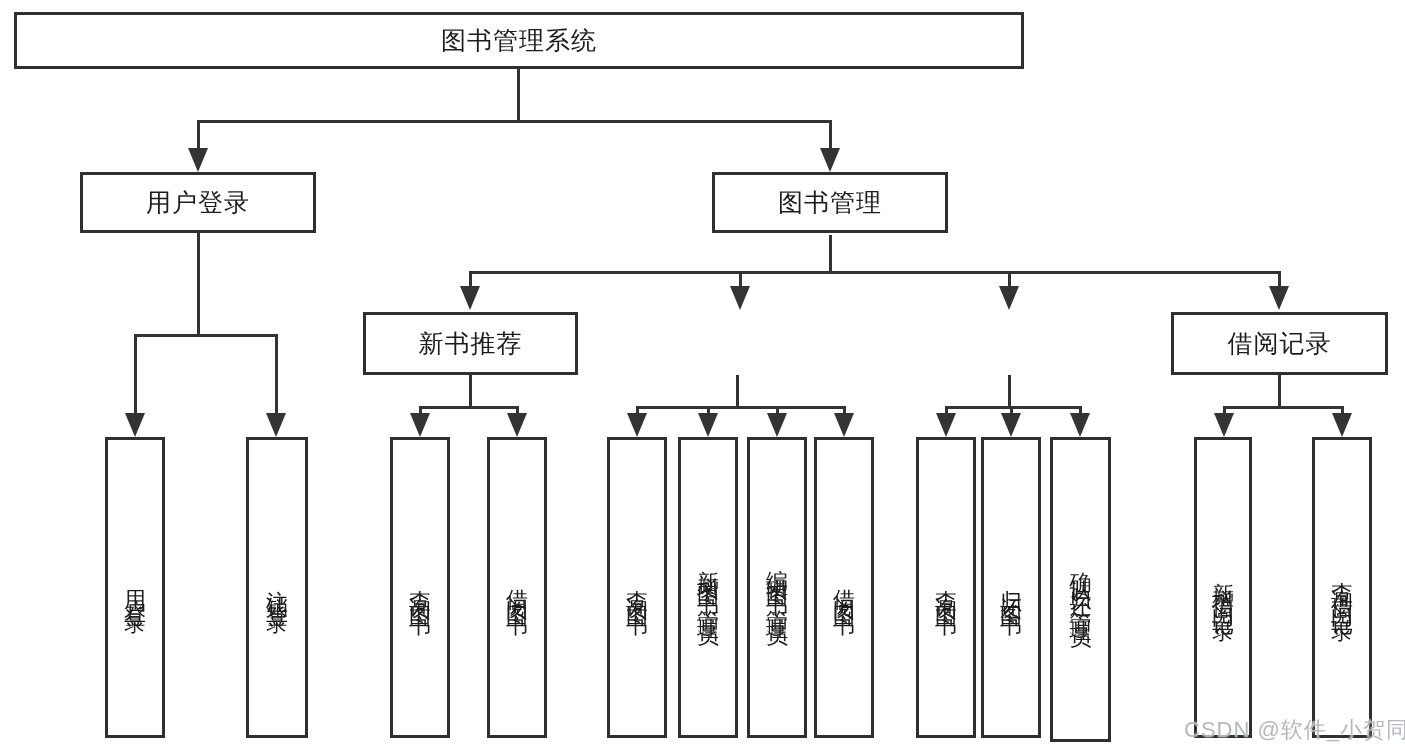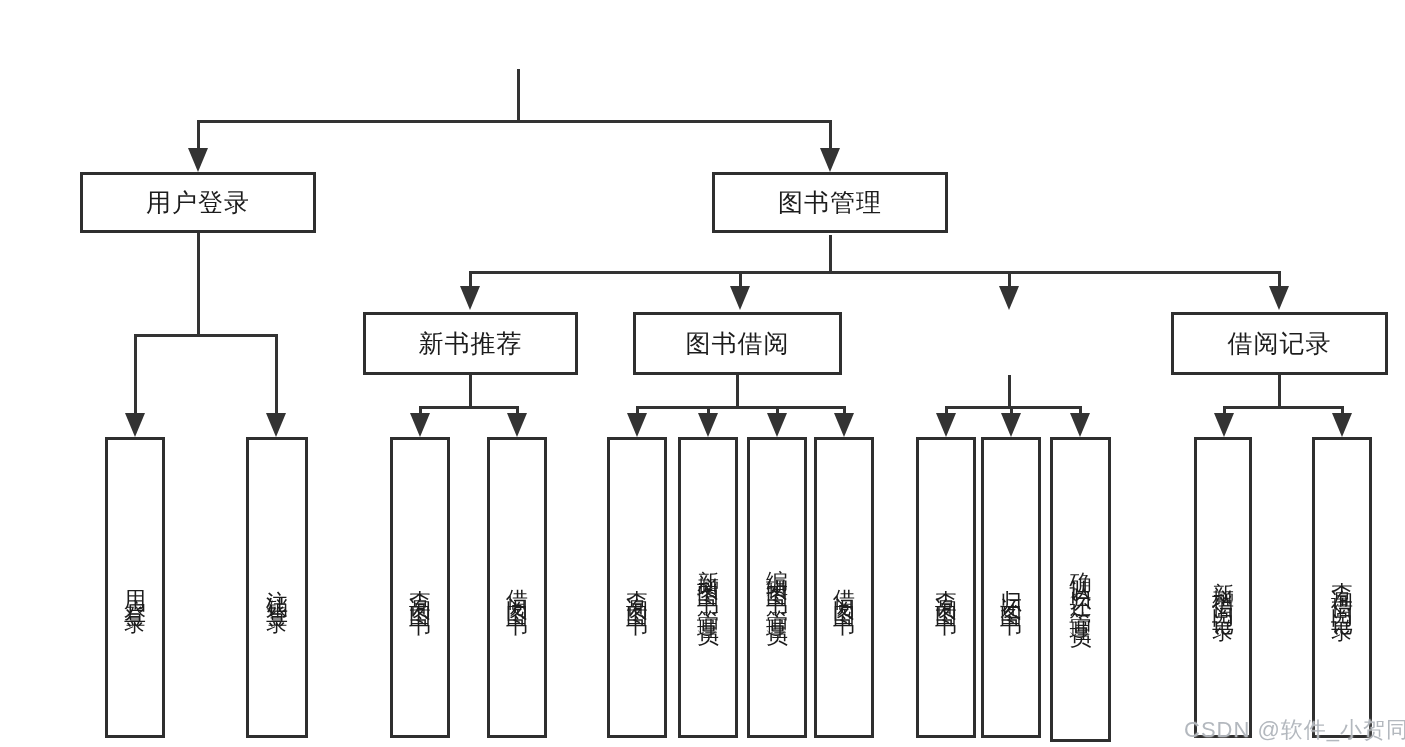--- a/index.html
+++ b/index.html
@@ -68,6 +68,7 @@
 
 <div class="canvas">
 
+  <div class="hbox" style="left:14px; top:12px; width:1010px; height:57px;">图书管理系统</div>
 
   <div class="hbox" style="left:80px; top:172px; width:236px; height:61px;">用户登录</div>
   <div class="hbox" style="left:712px; top:172px; width:236px; height:61px;">图书管理</div>

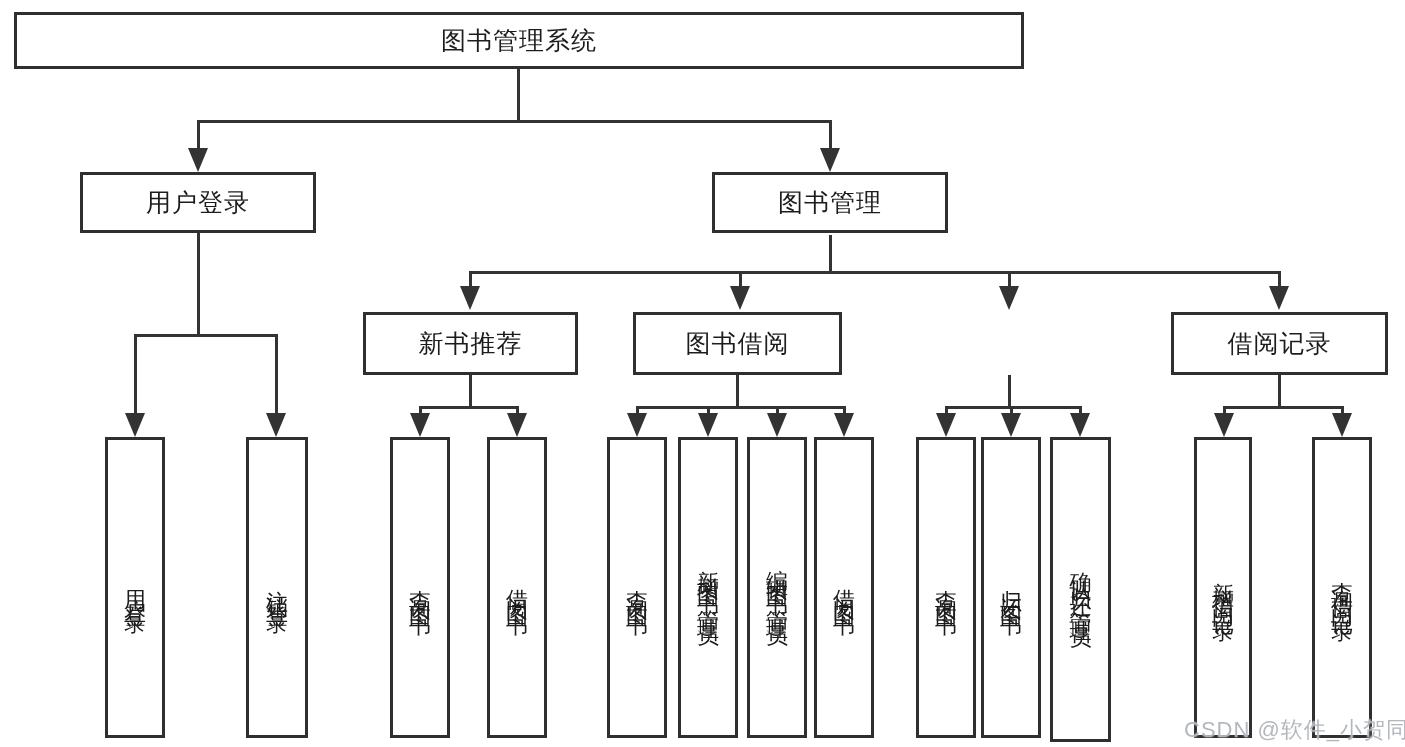--- a/index.html
+++ b/index.html
@@ -74,7 +74,6 @@
   <div class="hbox" style="left:712px; top:172px; width:236px; height:61px;">图书管理</div>
 
   <div class="hbox" style="left:363px; top:312px; width:215px; height:63px;">新书推荐</div>
-  <div class="hbox" style="left:633px; top:312px; width:209px; height:63px;">图书借阅</div>
   <div class="hbox" style="left:1171px; top:312px; width:217px; height:63px;">借阅记录</div>
 
   <div class="vbox" style="left:105px; top:437px; width:60px; height:301px;">用户登录</div>

